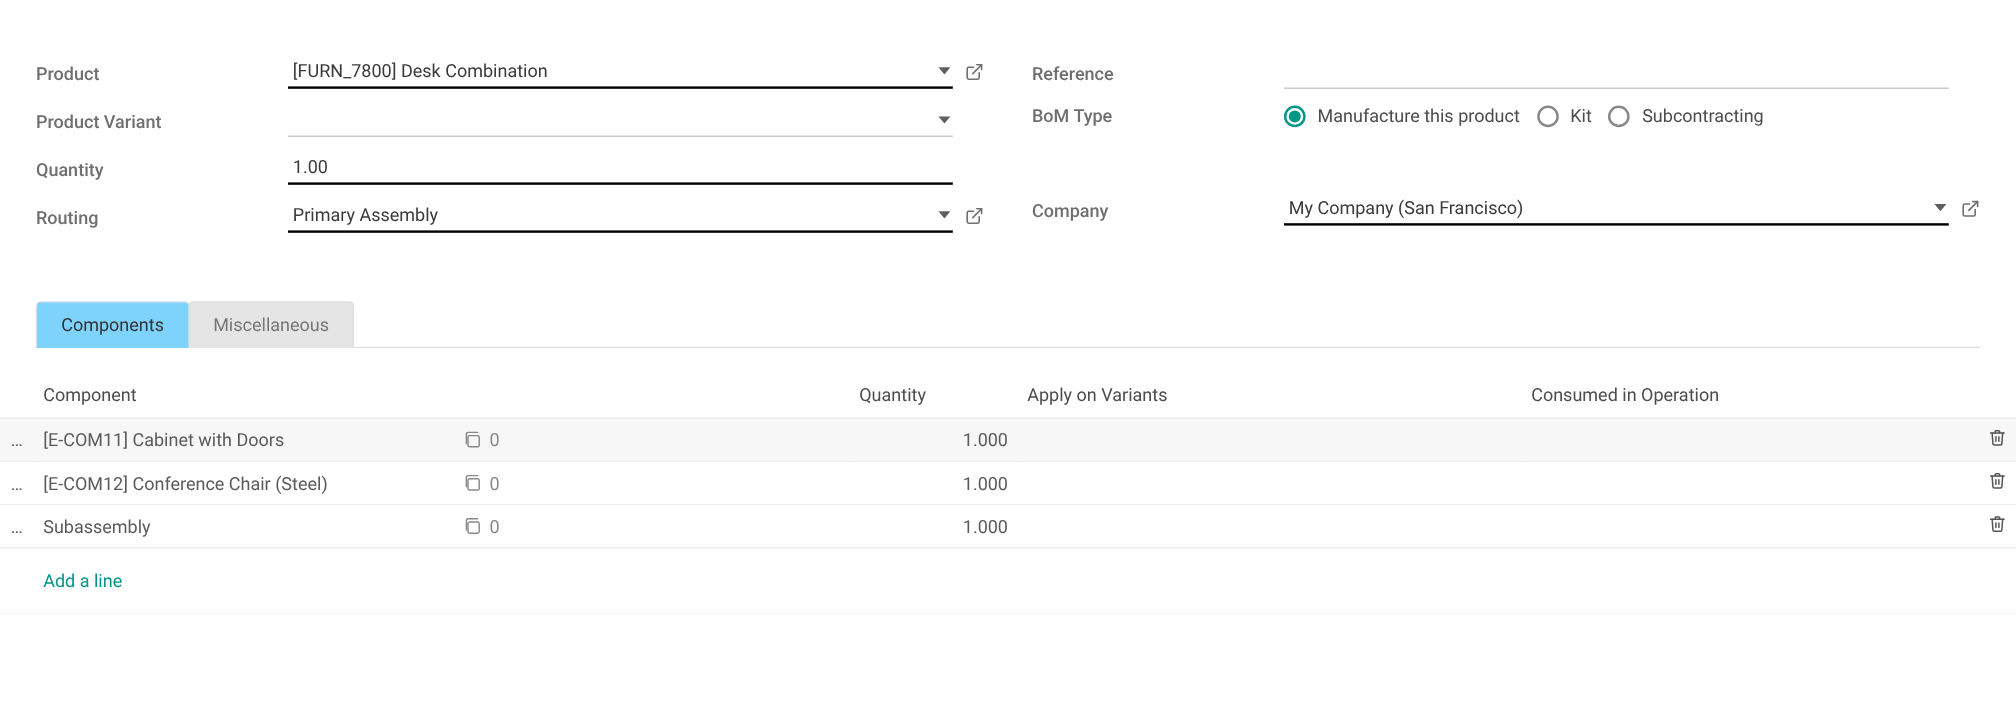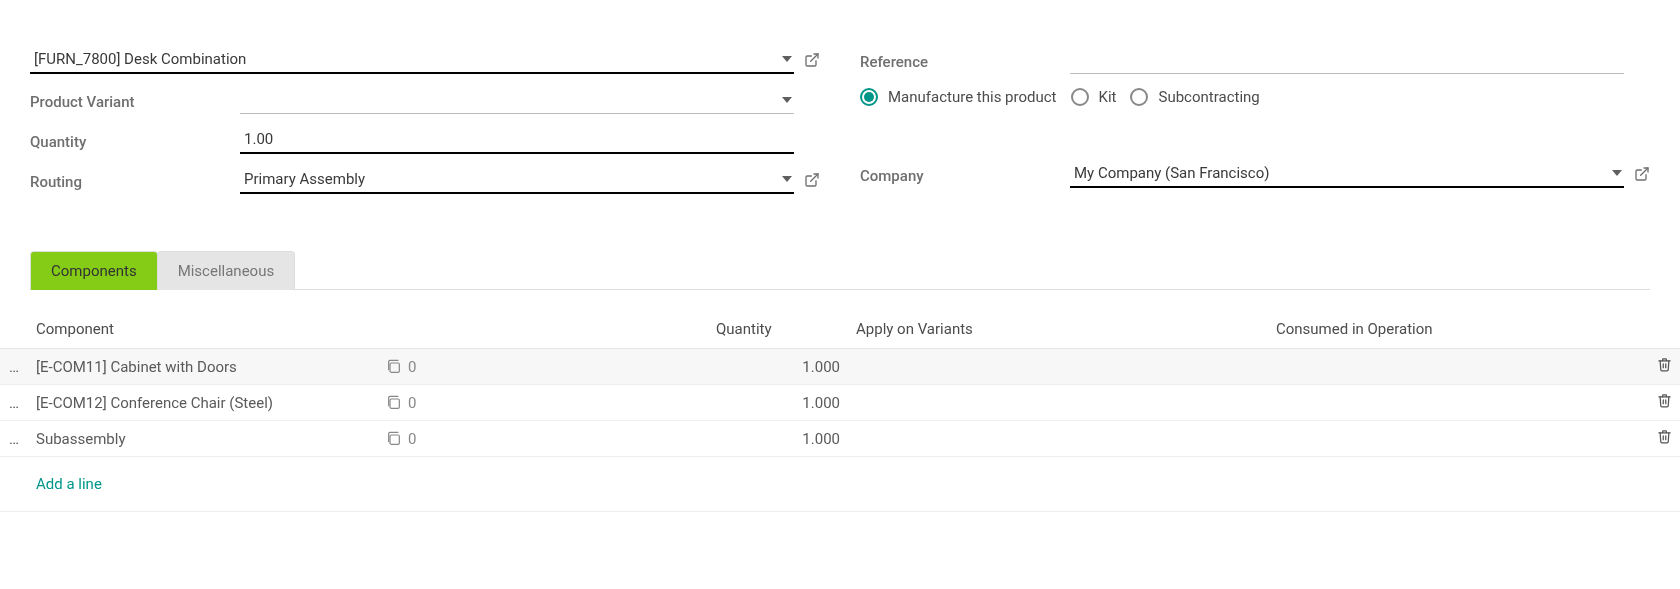--- a/index.html
+++ b/index.html
@@ -176,6 +176,7 @@
     <div class="form-col">
 
       <div class="form-row">
+        <div class="form-label">Product</div>
         <div class="form-field">
           <div class="field-input-wrap modified">
             <span>[FURN_7800] Desk Combination</span>

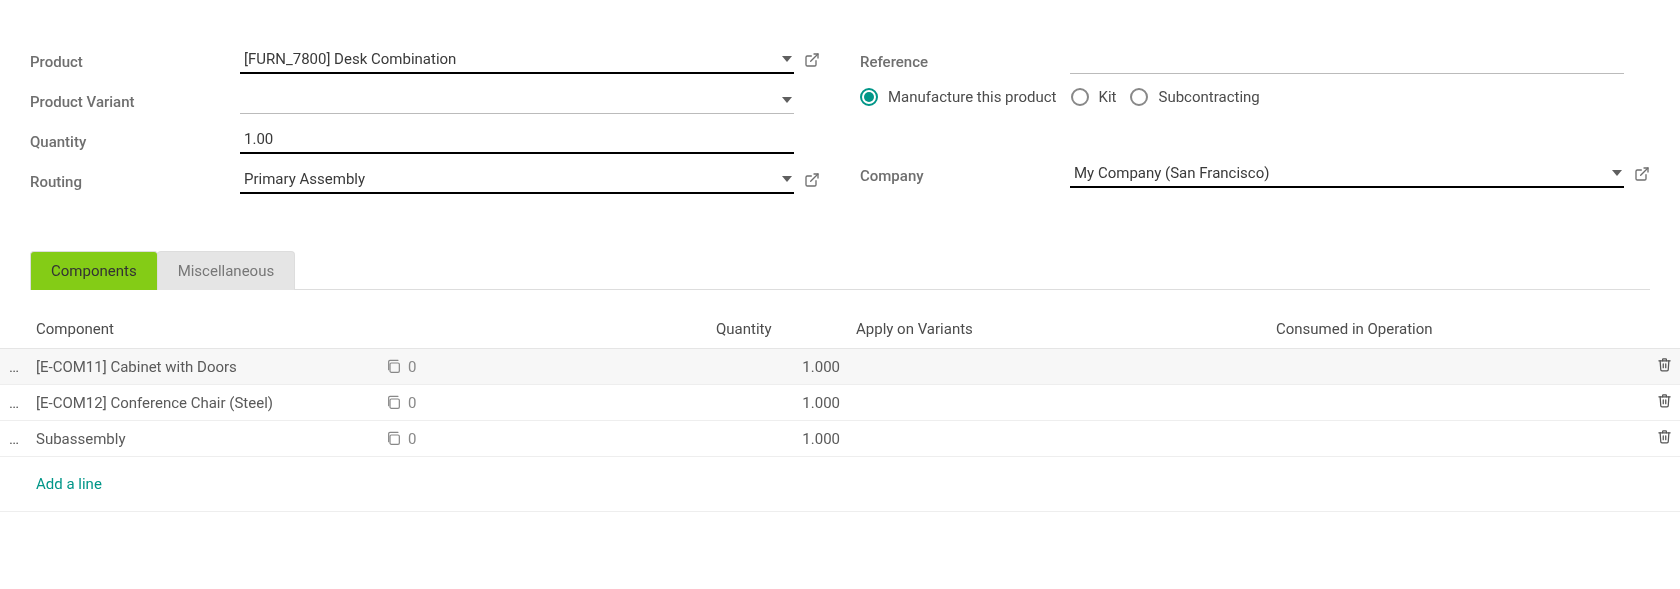--- a/index.html
+++ b/index.html
@@ -245,6 +245,7 @@
       </div>
 
       <div class="form-row align-top" style="margin-top:4px;">
+        <div class="form-label">BoM Type</div>
         <div class="form-field">
           <div class="radio-group">
             <label class="radio-item">

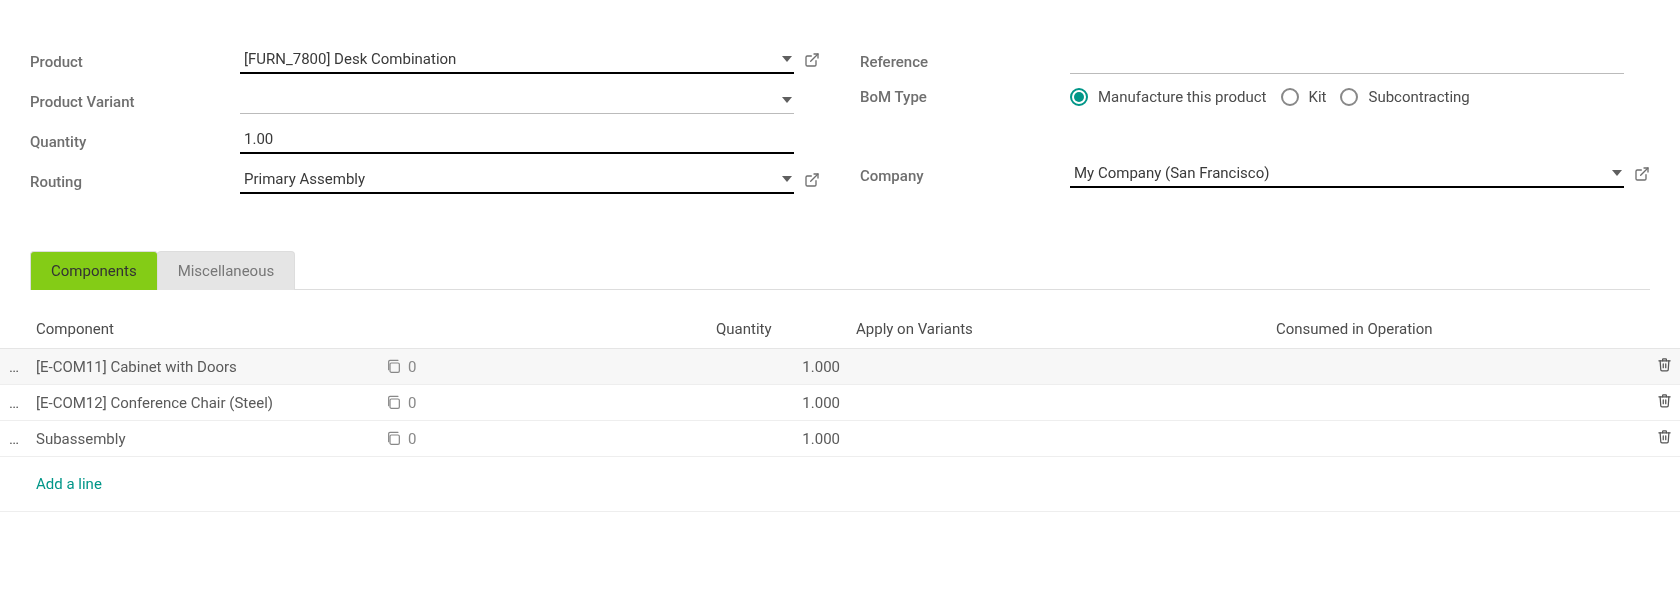--- a/index.html
+++ b/index.html
@@ -123,7 +123,7 @@
   .tab.active {
     color: #333;
     border-top: 1px solid #ddd;
-    background: #84cc16;
+    background: #7dd3fc;
   }
   .tab + .tab {
     margin-left: -1px;

